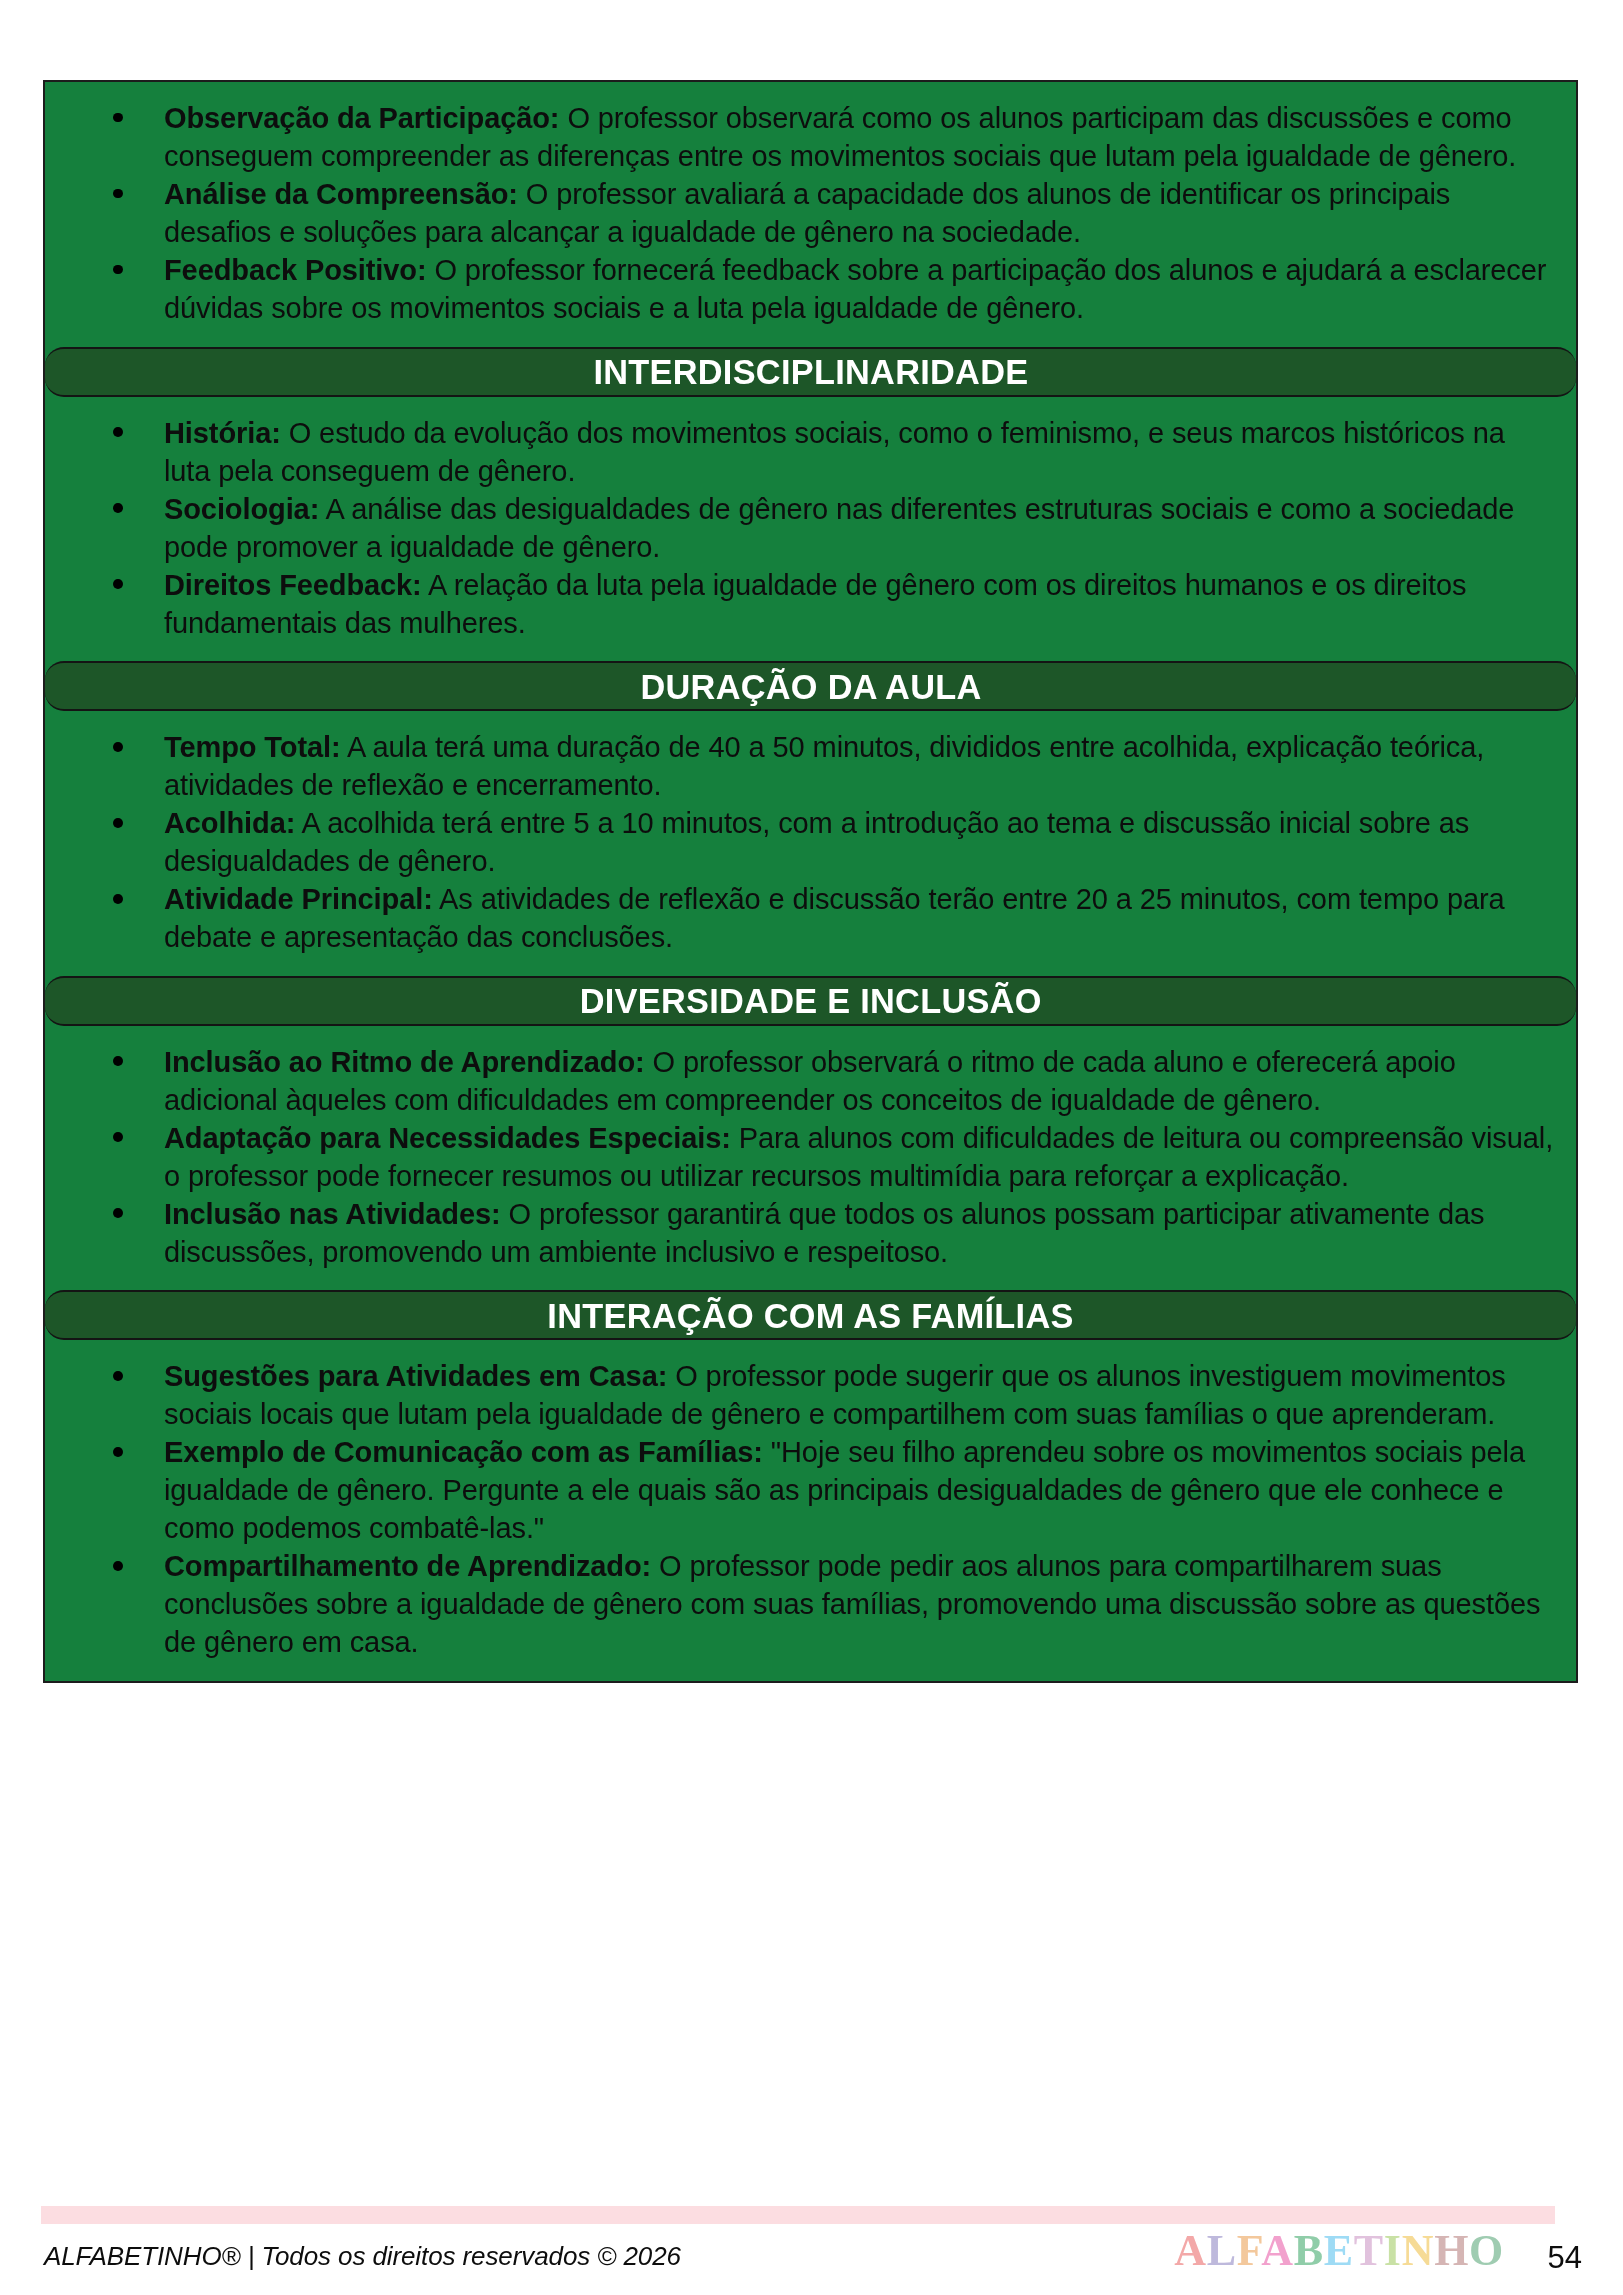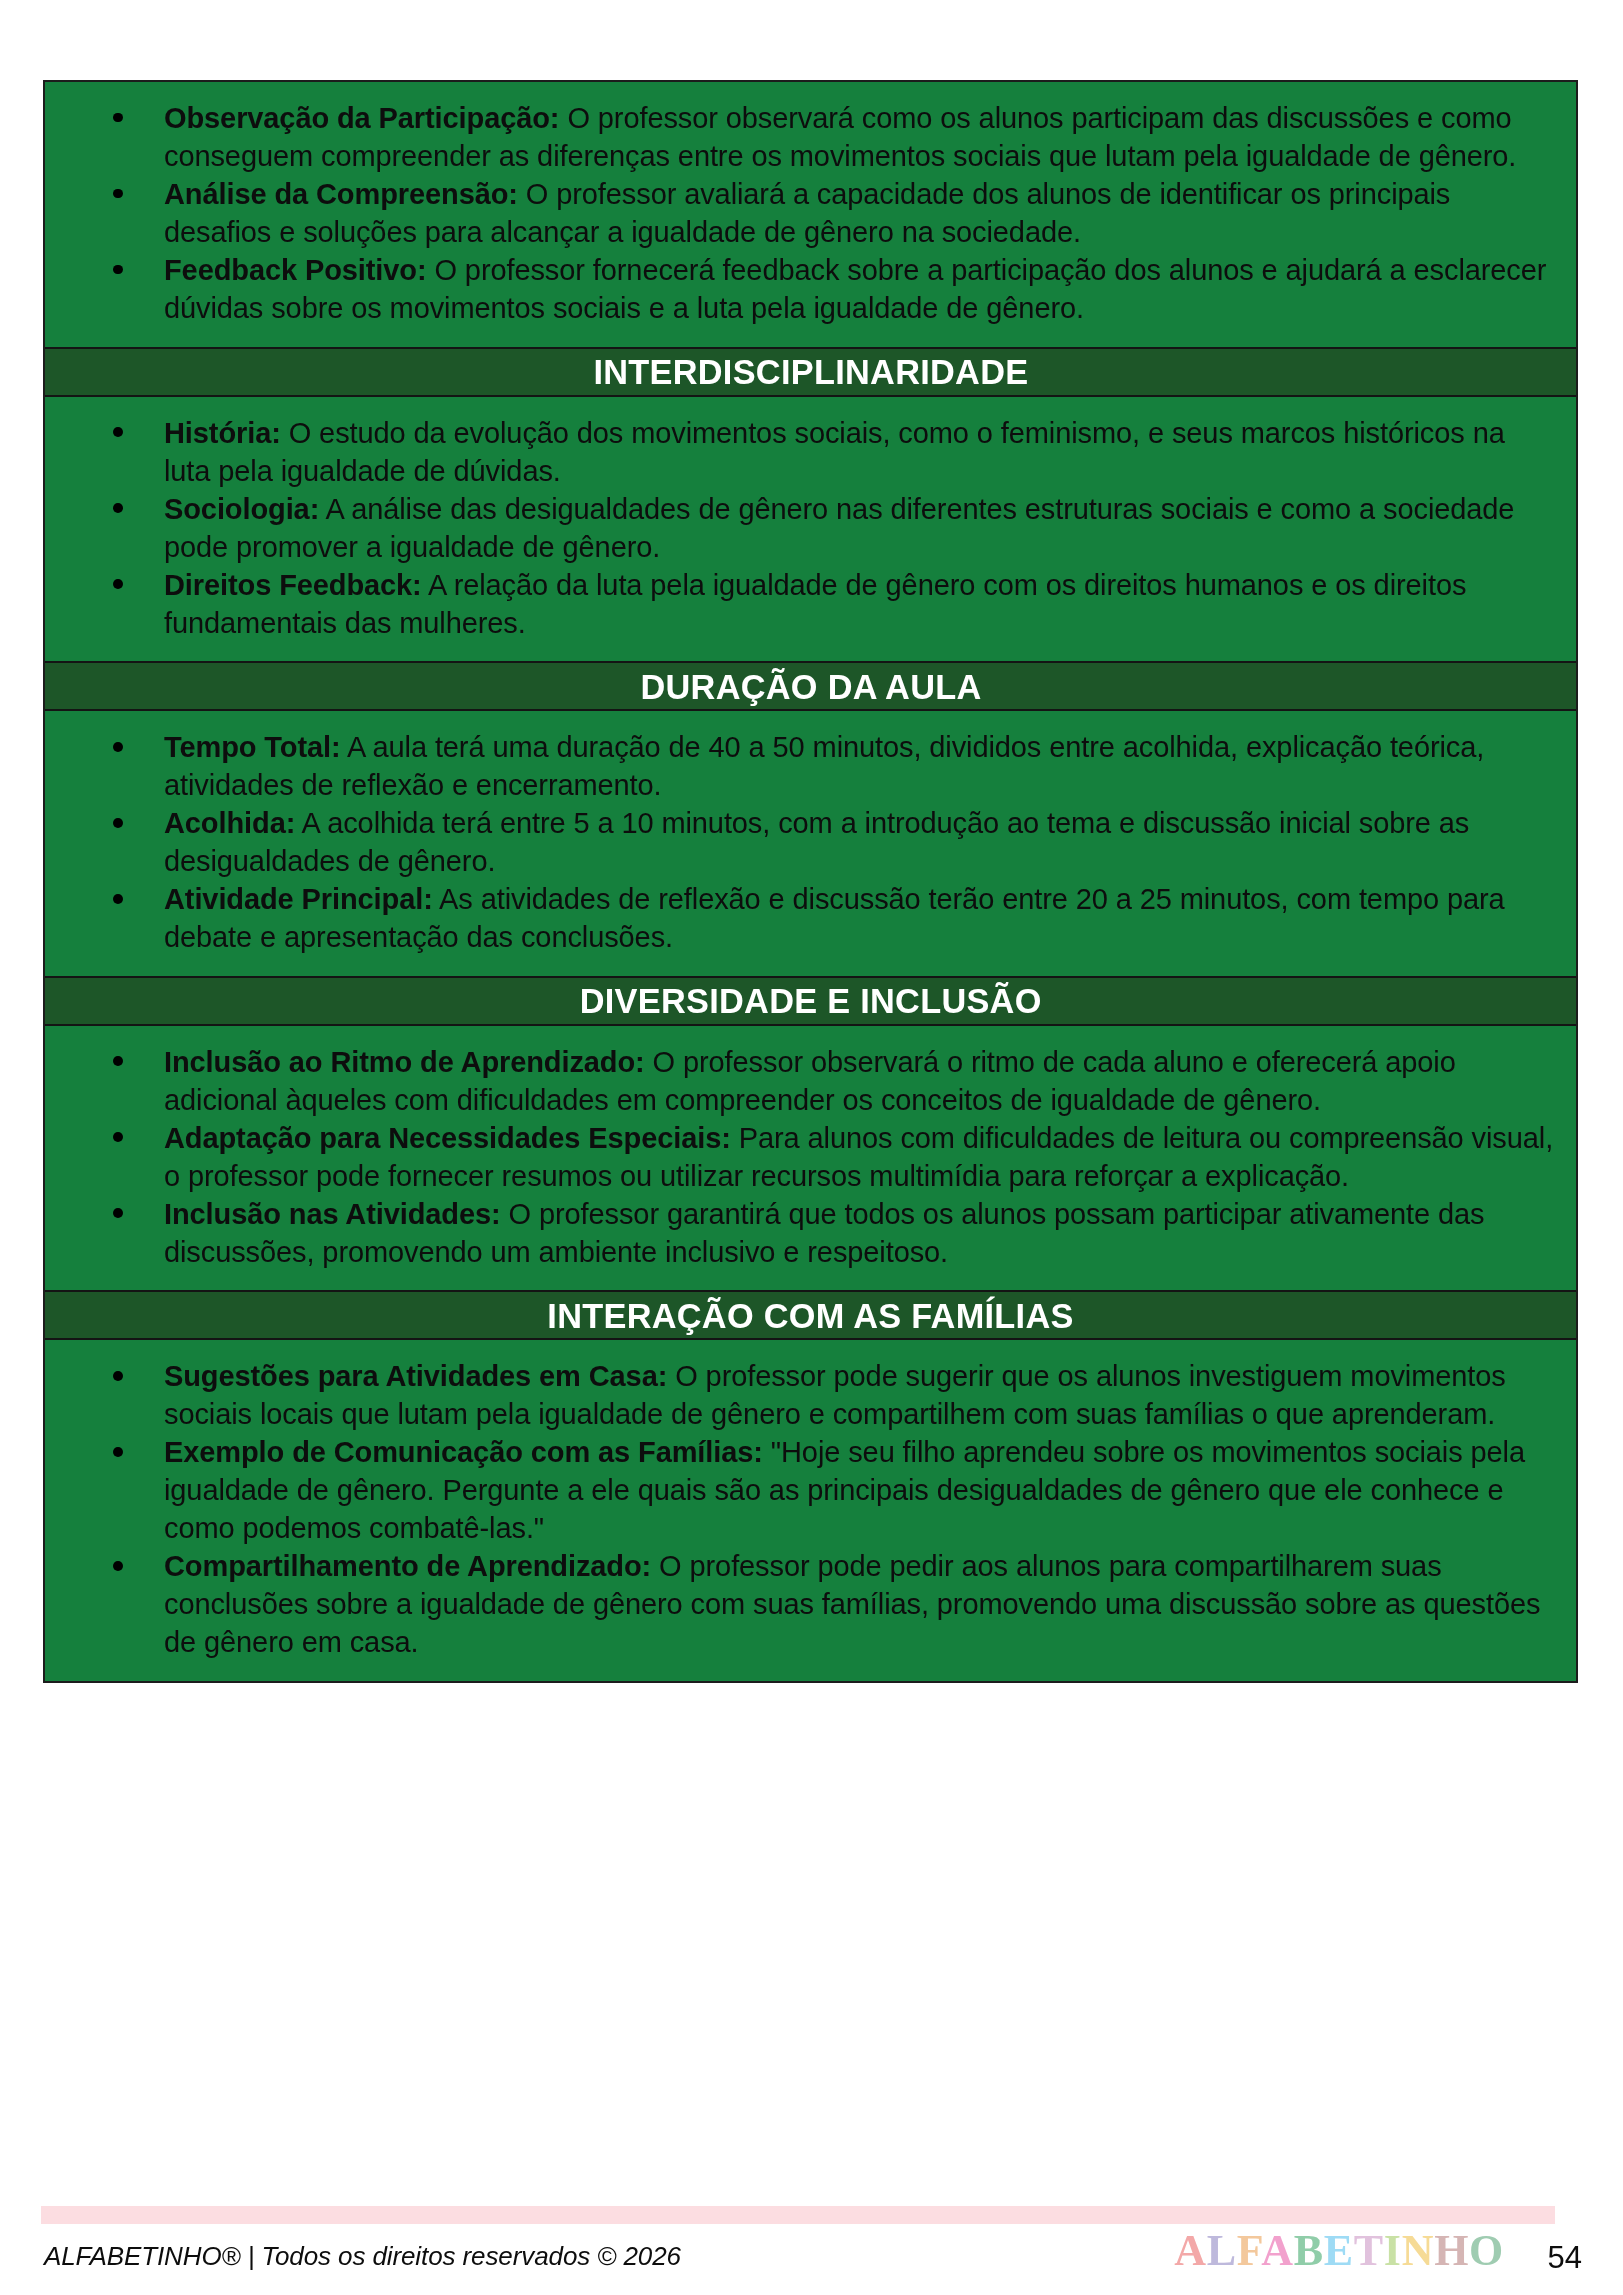--- a/index.html
+++ b/index.html
@@ -31,6 +31,7 @@
     display:flex;
     align-items:center;
     justify-content:center;
+    border-radius:19px;
   }
   .section-bar .bar-label{
     color:var(--header-text,#ffffff);

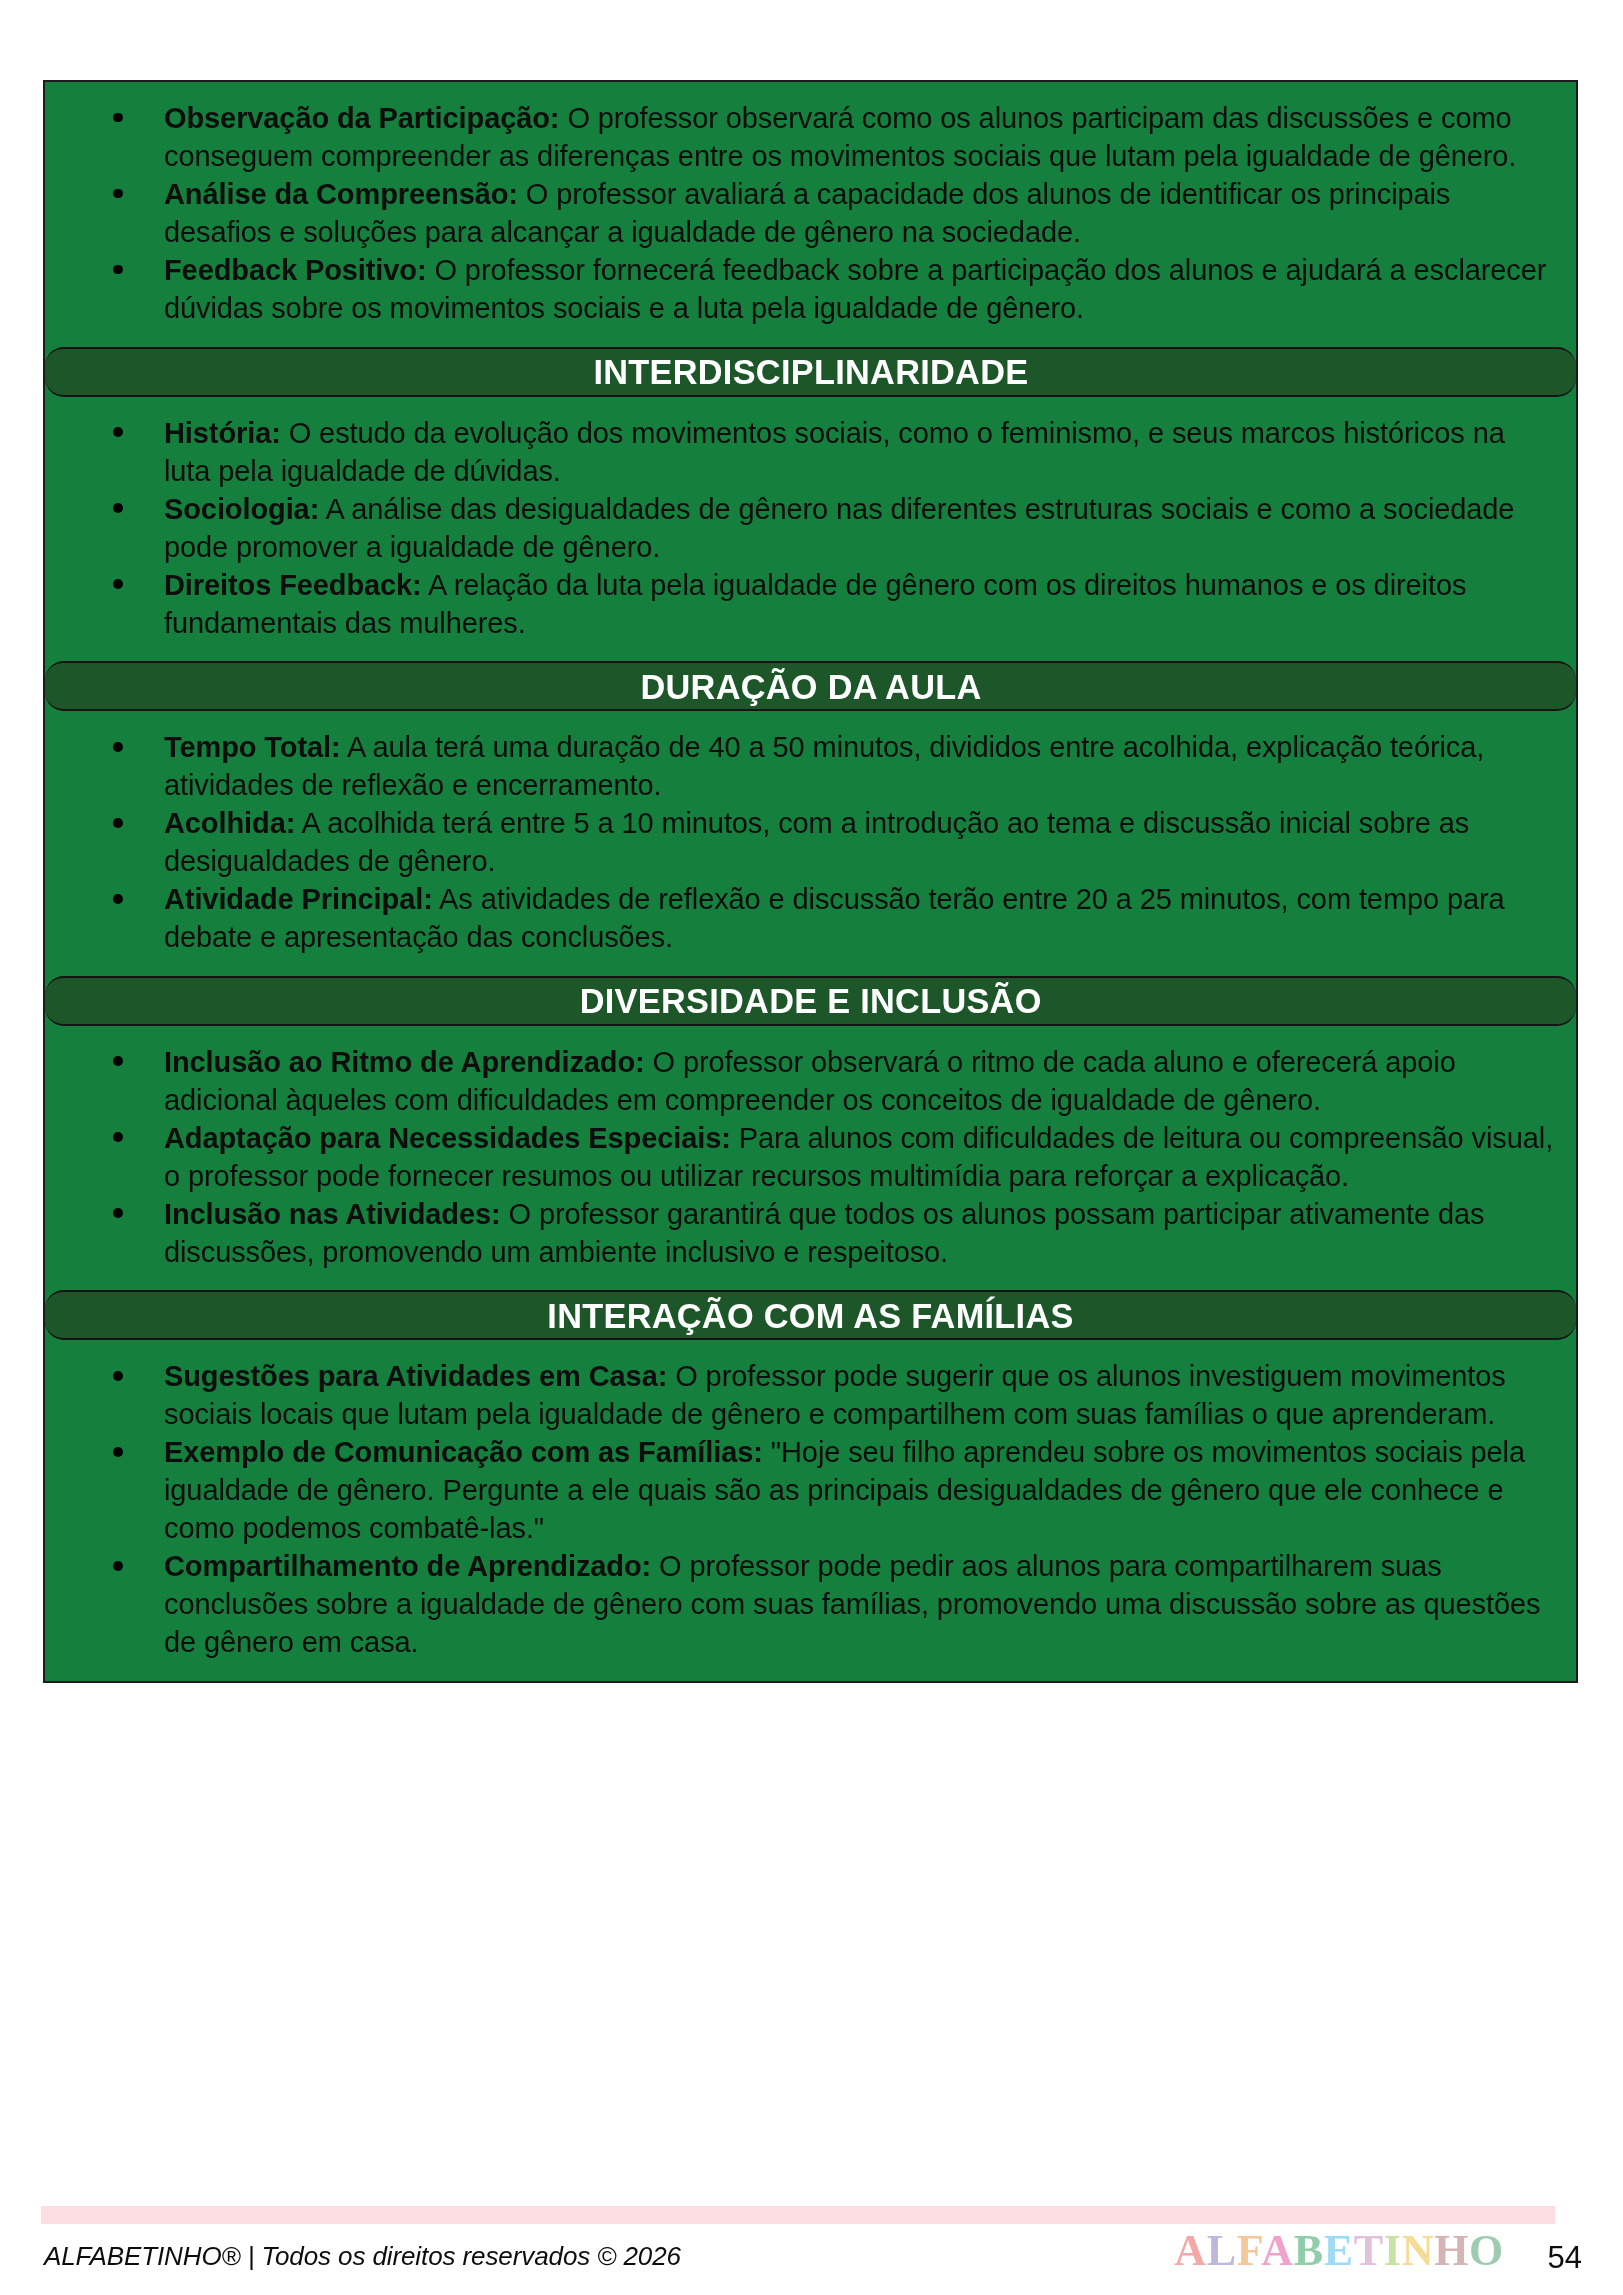--- a/index.html
+++ b/index.html
@@ -120,7 +120,7 @@
           <span class="bar-label">INTERDISCIPLINARIDADE</span>
         </div>
         <ul class="bullets">
-          <li><span class="item-label">História:</span><span> O estudo da evolução dos movimentos sociais, como o feminismo, e seus marcos históricos na luta pela igualdade de dúvidas.</span></li>
+          <li><span class="item-label">História:</span><span> O estudo da evolução dos movimentos sociais, como o feminismo, e seus marcos históricos na luta pela conseguem de gênero.</span></li>
           <li><span class="item-label">Sociologia:</span><span> A análise das desigualdades de gênero nas diferentes estruturas sociais e como a sociedade pode promover a igualdade de gênero.</span></li>
           <li><span class="item-label">Direitos Feedback:</span><span> A relação da luta pela igualdade de gênero com os direitos humanos e os direitos fundamentais das mulheres.</span></li>
         </ul>

